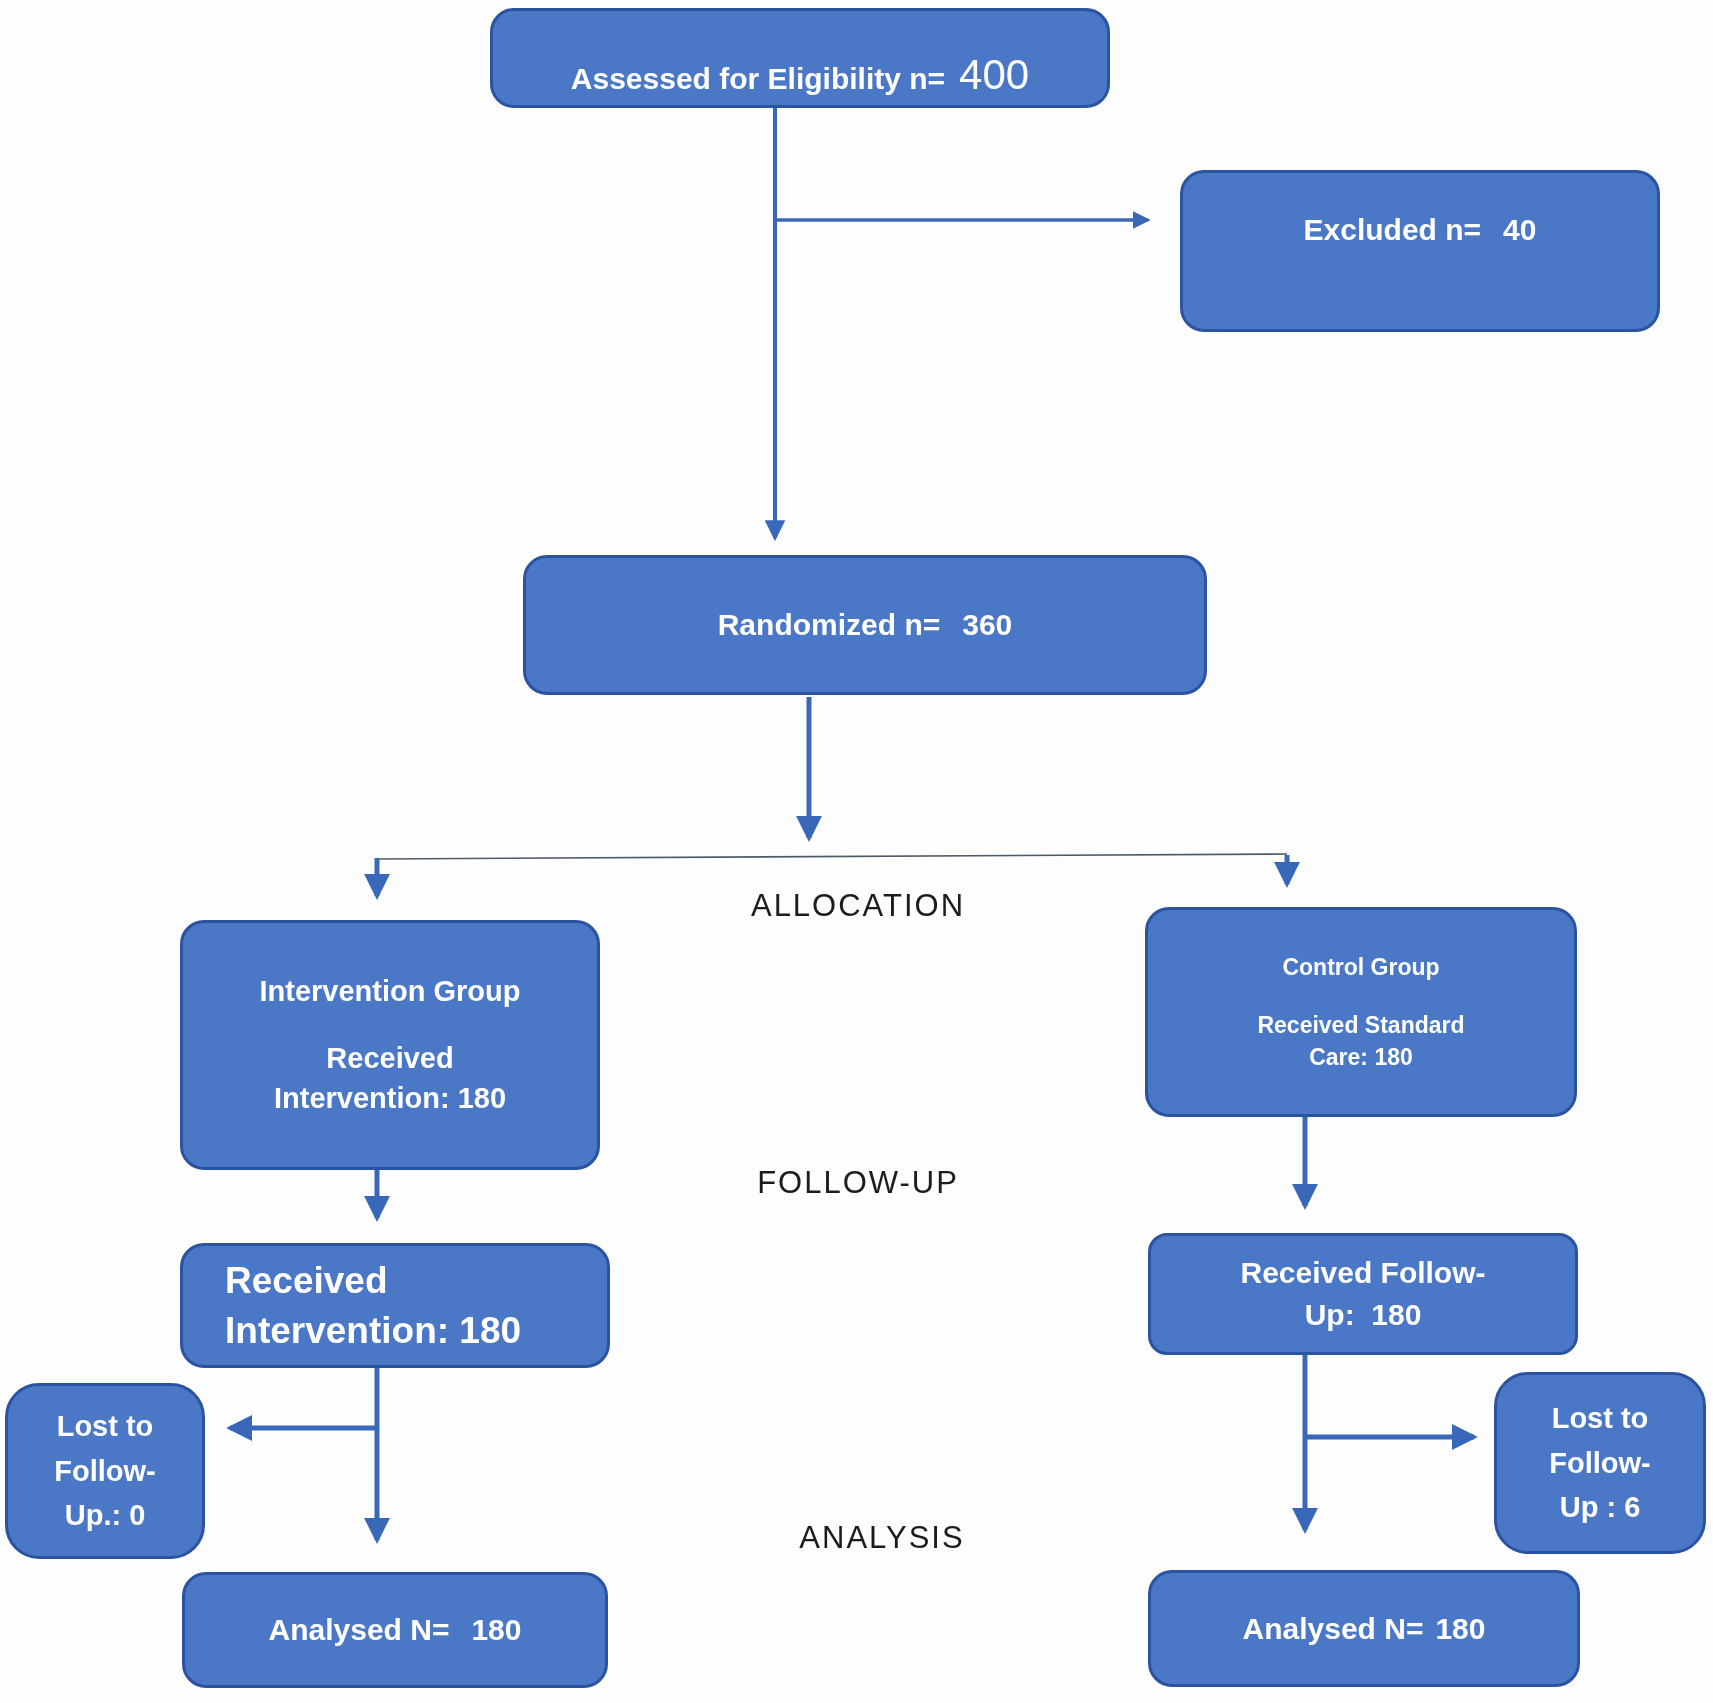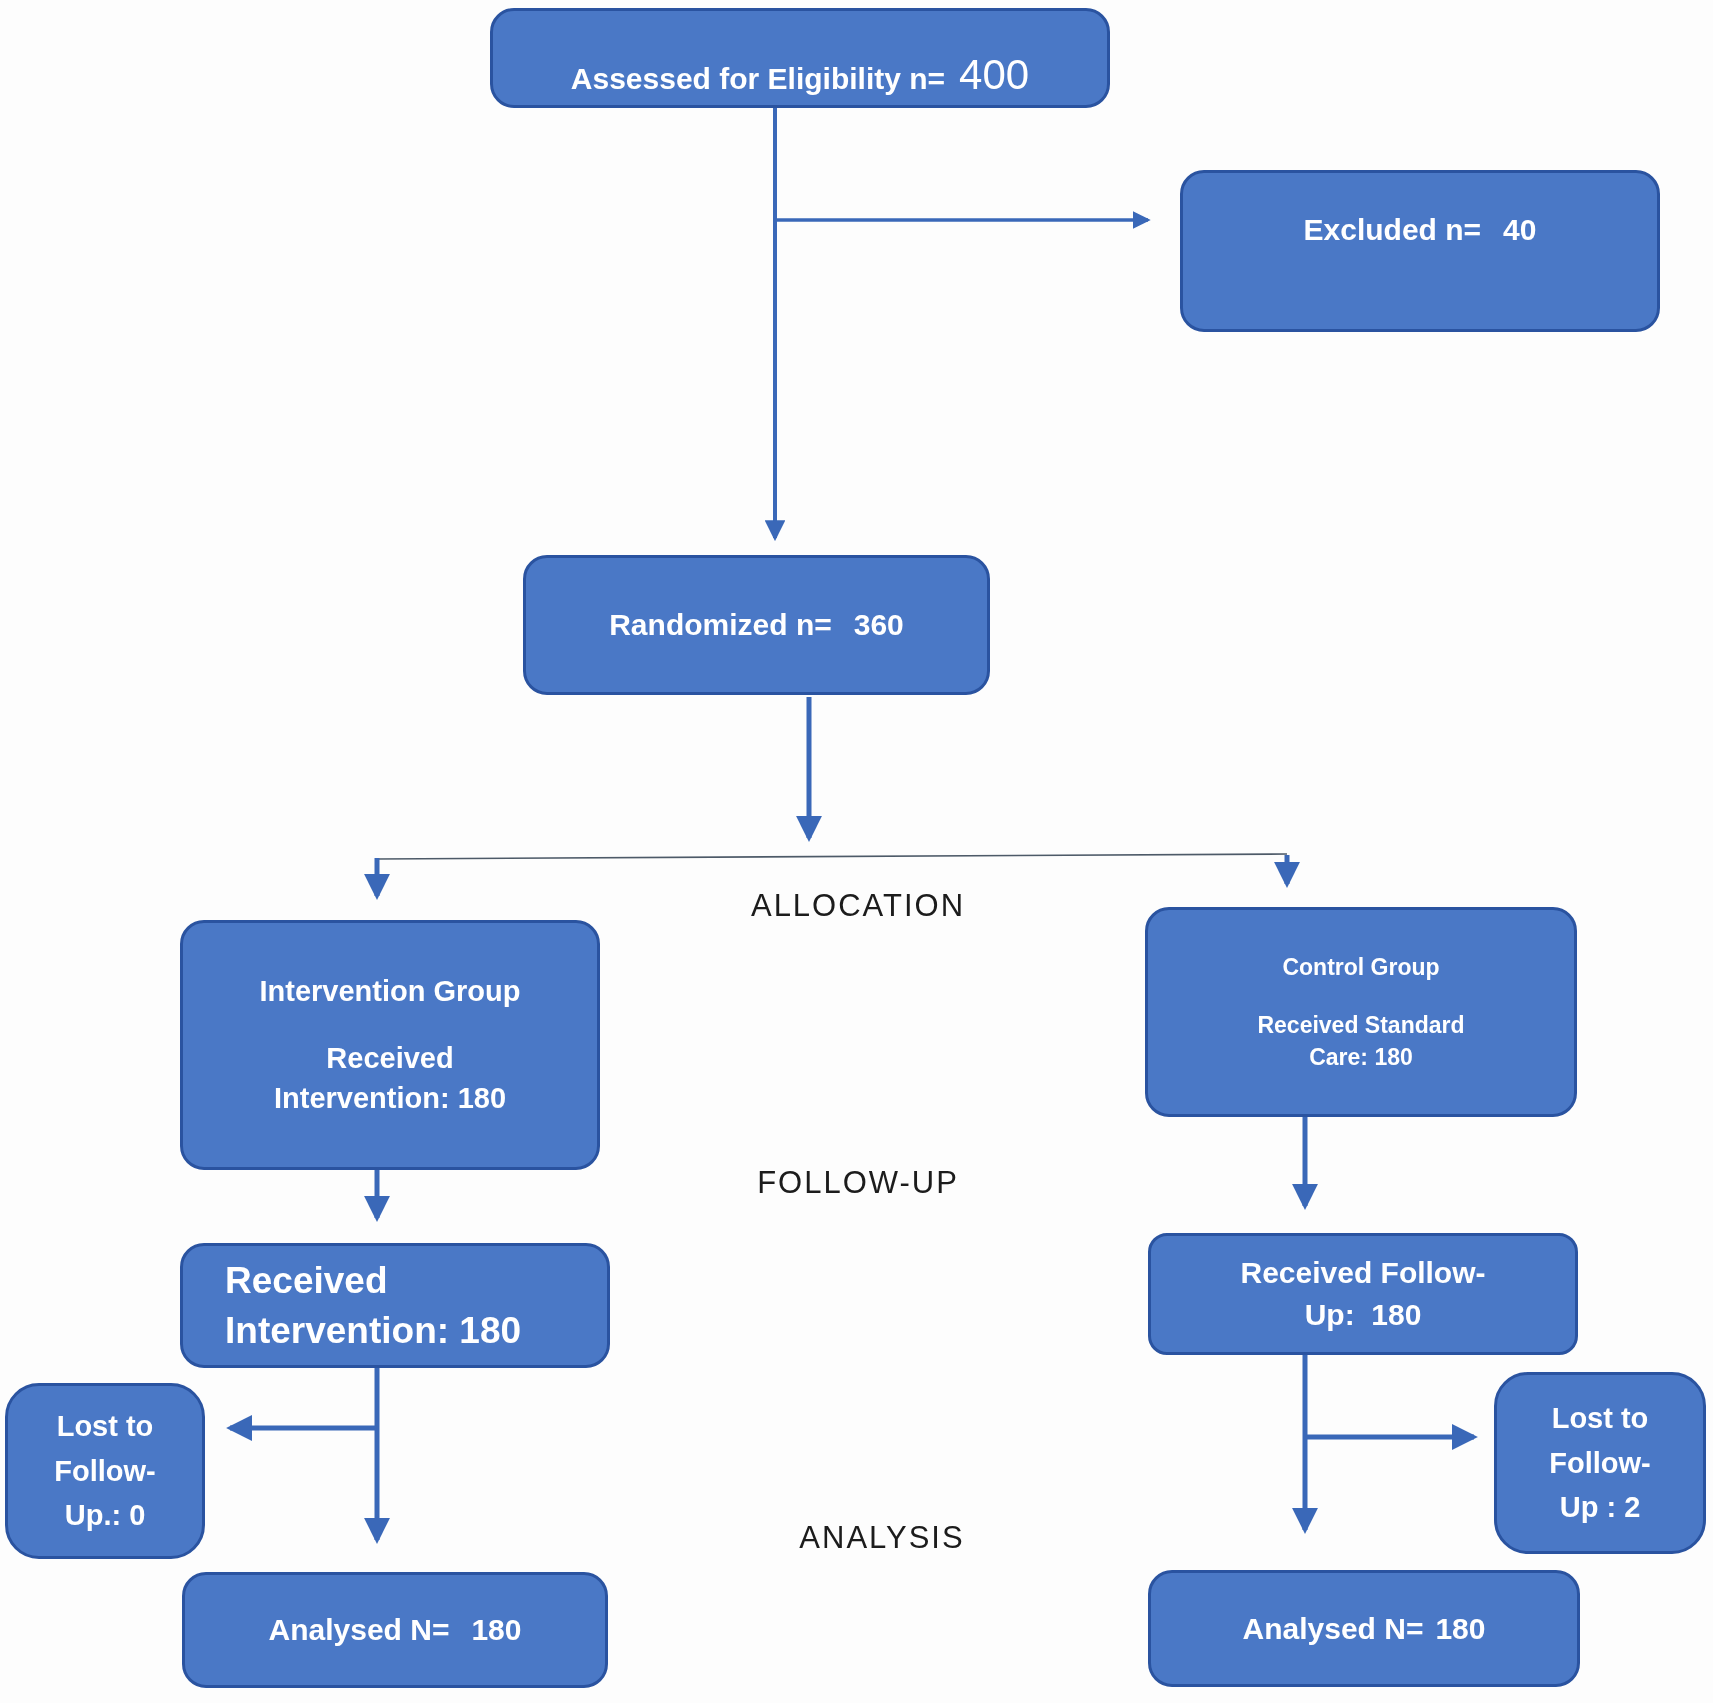--- a/index.html
+++ b/index.html
@@ -89,7 +89,7 @@
     </div>
   </div>
 
-  <div class="node" style="left:523px;top:555px;width:467px;height:140px;">
+  <div class="node" style="left:523px;top:555px;width:684px;height:140px;">
     <div>
       <span class="line">Randomized n=</span><span class="value-gap">360</span>
     </div>

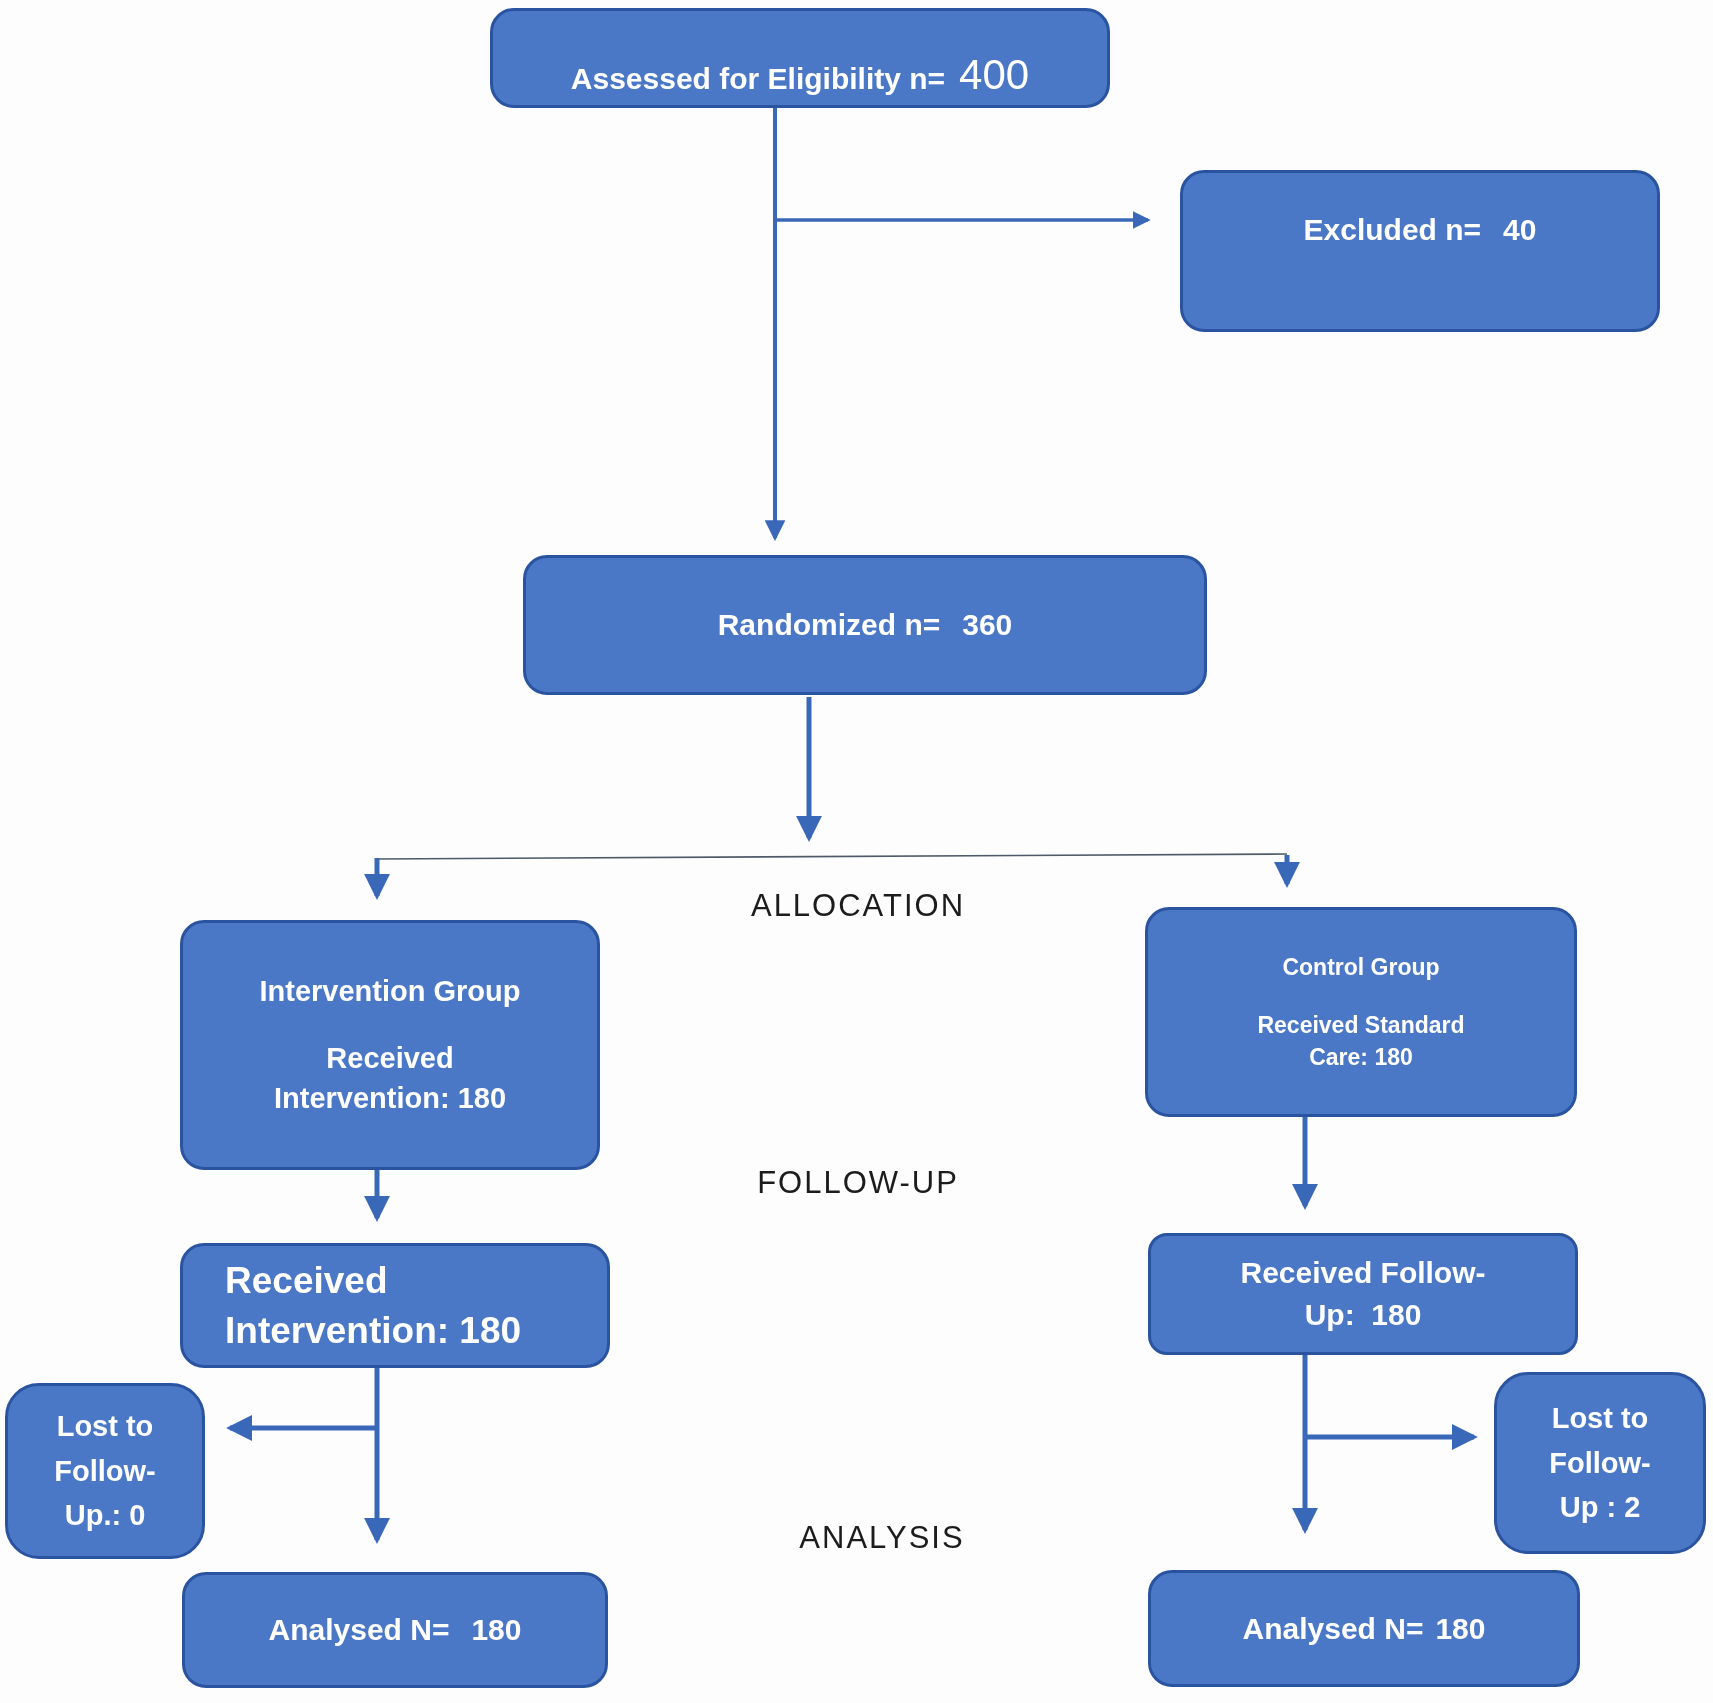--- a/index.html
+++ b/index.html
@@ -130,7 +130,7 @@
   <div class="node small" style="left:1494px;top:1372px;width:212px;height:182px;">
     <div class="line">Lost to</div>
     <div class="line">Follow-</div>
-    <div class="line">Up : 2</div>
+    <div class="line">Up : 6</div>
   </div>
 
   <div class="stage-label" style="left:702px;top:1520px;">ANALYSIS</div>

